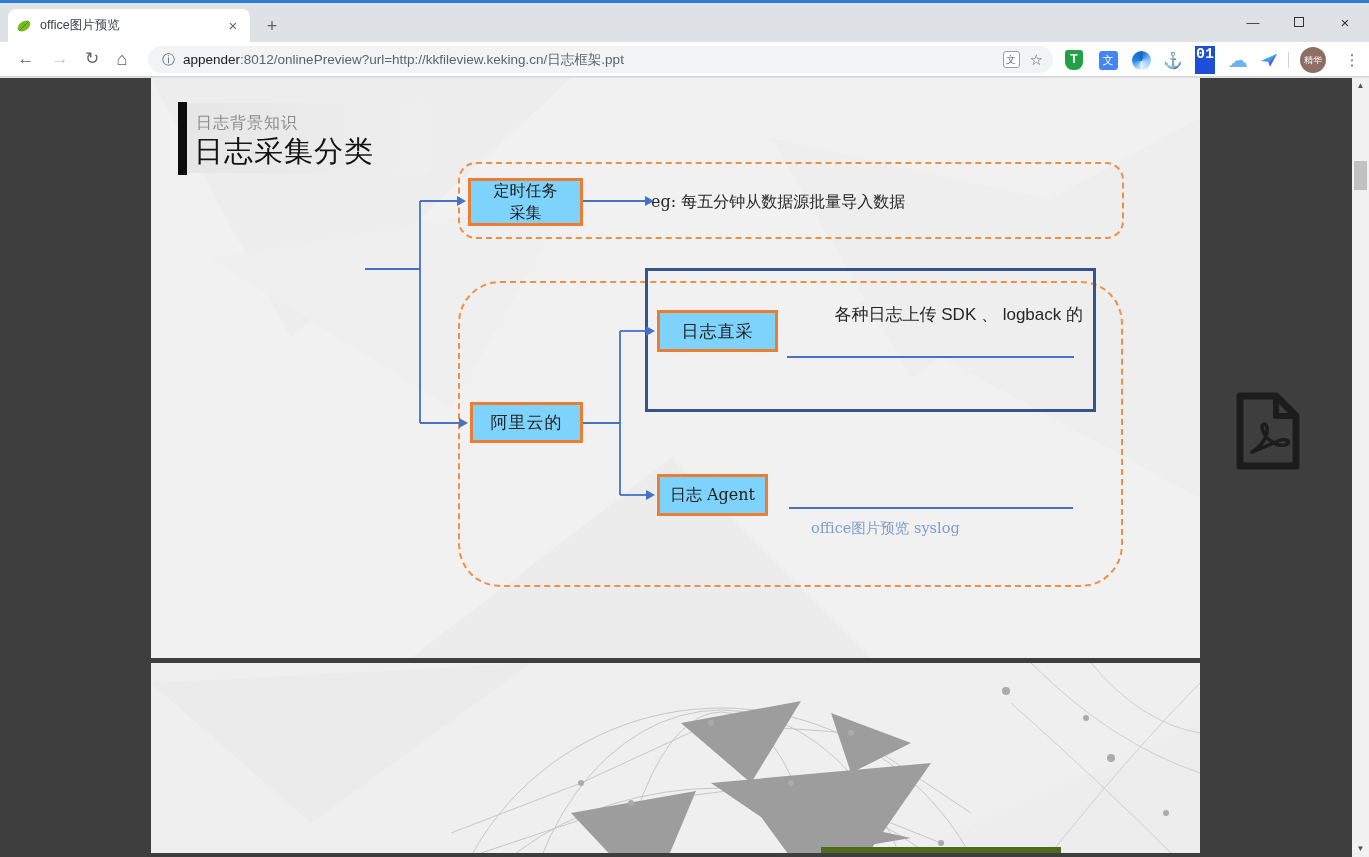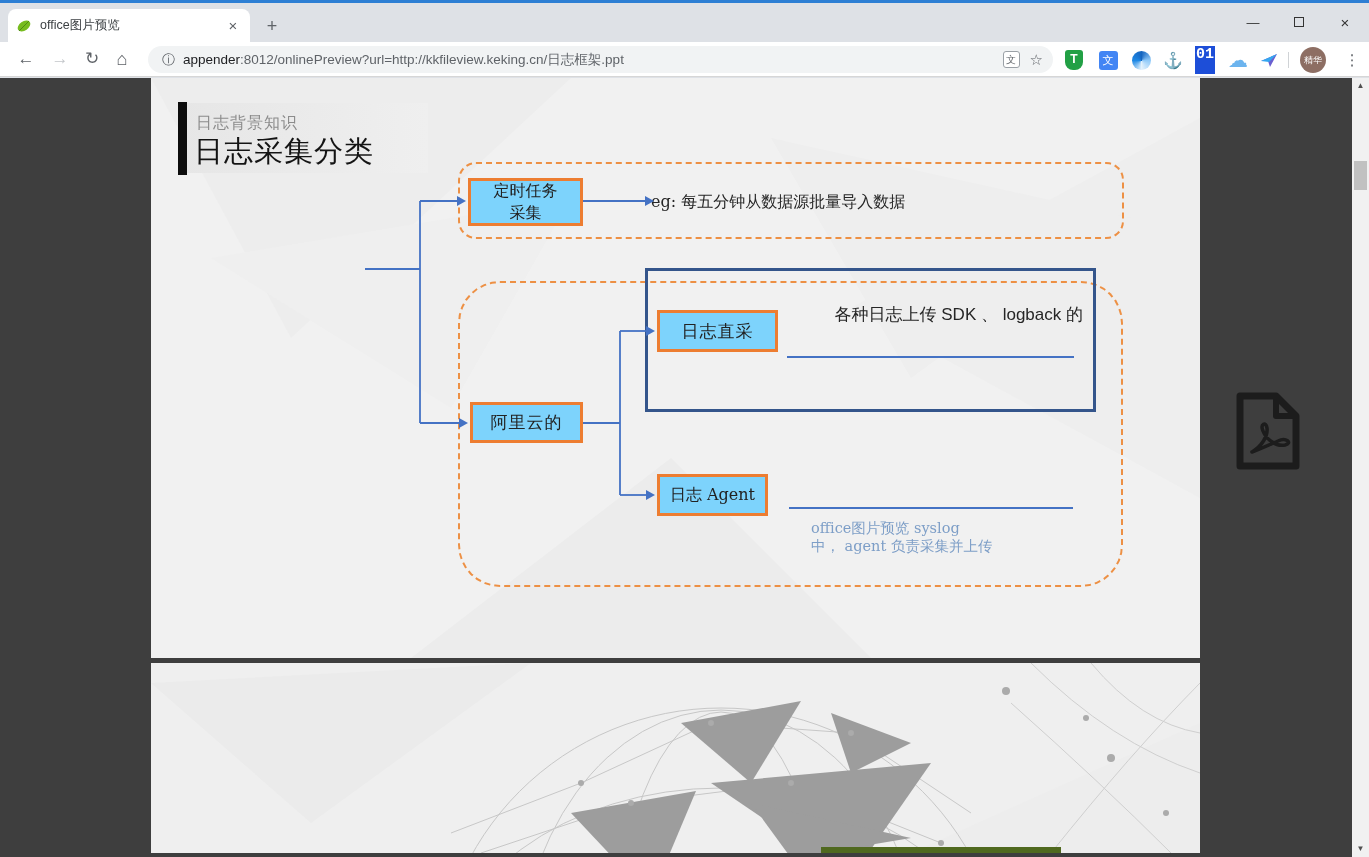--- a/index.html
+++ b/index.html
@@ -210,7 +210,6 @@
       <div id="agent-underline"></div>
       <div id="agent-note">
         <div>office图片预览 syslog</div>
-        <div>中， agent 负责采集并上传</div>
       </div>
     </div>
 

